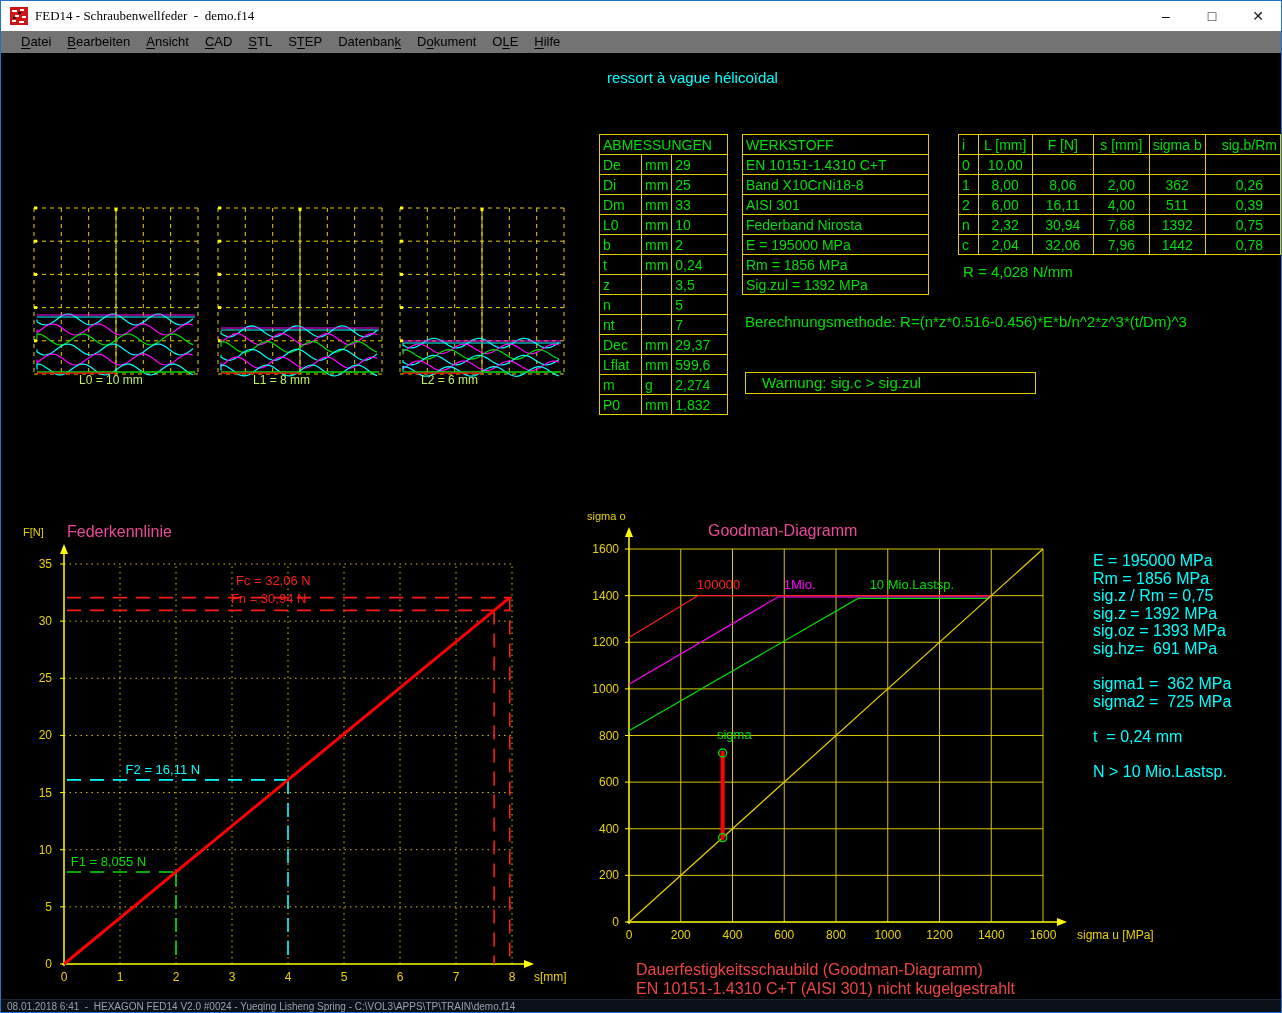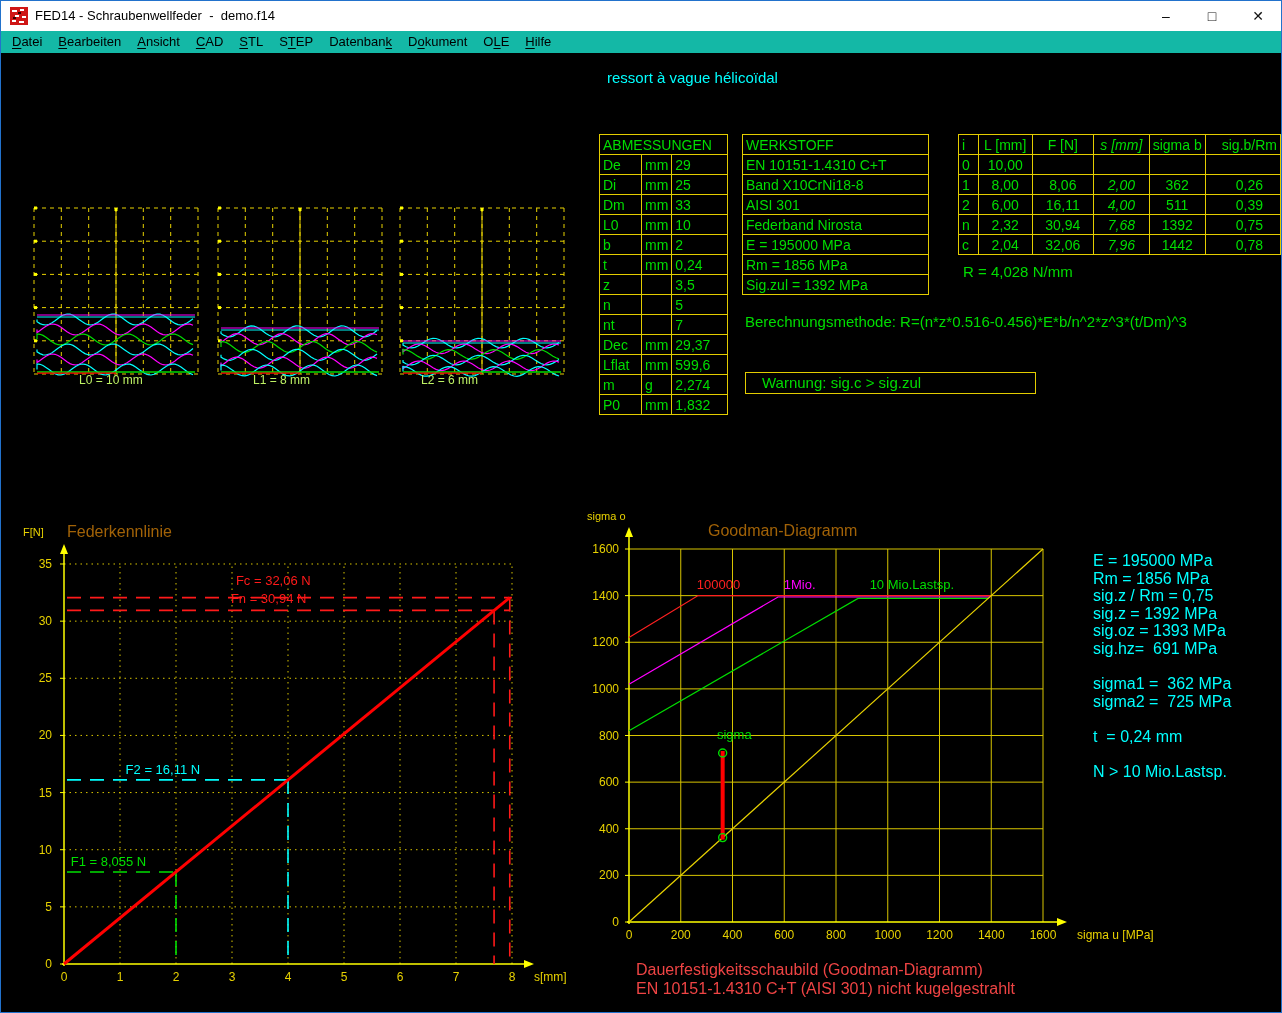--- a/index.html
+++ b/index.html
@@ -8,7 +8,7 @@
   .win{position:relative;width:1282px;height:1013px;background:#000;border:1px solid #2272cc;overflow:hidden;}
   .titlebar{position:absolute;left:0;top:0;width:100%;height:30px;background:#ffffff;}
   .appicon{position:absolute;left:9px;top:6px;}
-  .title{position:absolute;left:34px;top:7px;font-size:13px;color:#000;white-space:pre;}
+  .title{position:absolute;left:34px;top:7px;font-size:13px;color:#000;white-space:pre;font-family:Liberation Serif, serif;}
   .wctrls{position:absolute;right:0;top:0;height:30px;display:flex;}
   .wbtn{width:46px;height:30px;line-height:30px;text-align:center;font-size:14px;color:#111;cursor:default;}
   .menubar{position:absolute;left:0;top:30px;width:100%;height:22px;background:#14b8a6;display:flex;padding-left:3px;}

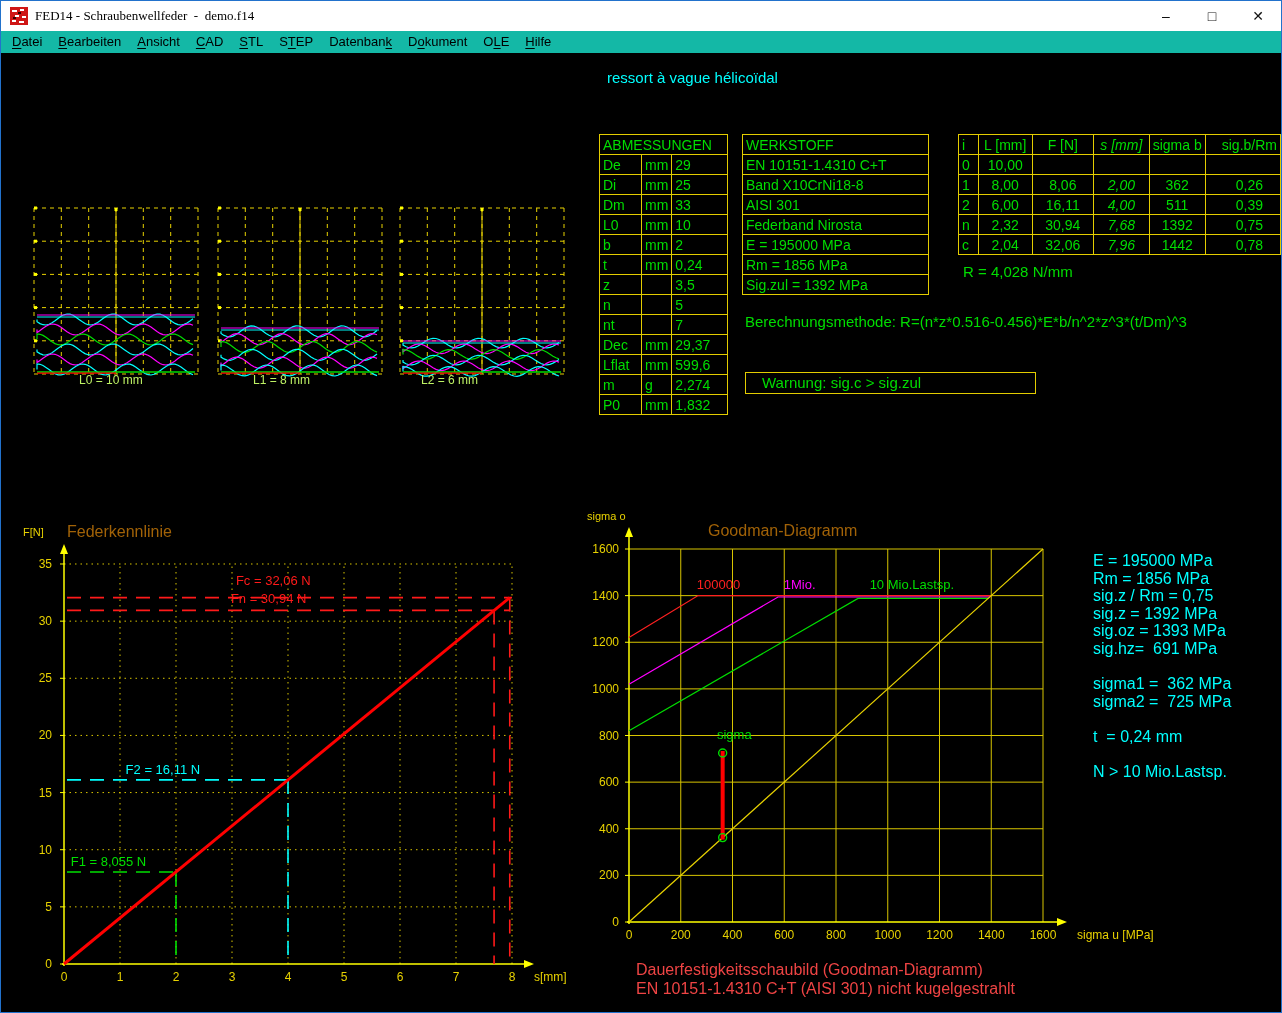--- a/index.html
+++ b/index.html
@@ -11,7 +11,7 @@
   .title{position:absolute;left:34px;top:7px;font-size:13px;color:#000;white-space:pre;font-family:Liberation Serif, serif;}
   .wctrls{position:absolute;right:0;top:0;height:30px;display:flex;}
   .wbtn{width:46px;height:30px;line-height:30px;text-align:center;font-size:14px;color:#111;cursor:default;}
-  .menubar{position:absolute;left:0;top:30px;width:100%;height:22px;background:#14b8a6;display:flex;padding-left:3px;}
+  .menubar{position:absolute;left:0;top:30px;width:100%;height:22px;background:#737373;display:flex;padding-left:12px;}
   .mi{padding:0 8px;font-size:13px;line-height:21px;color:#000;cursor:default;}
   .ul{text-decoration:underline;text-underline-offset:2px;}
   .client{position:absolute;left:0;top:52px;width:1280px;height:720px;background:#000;}

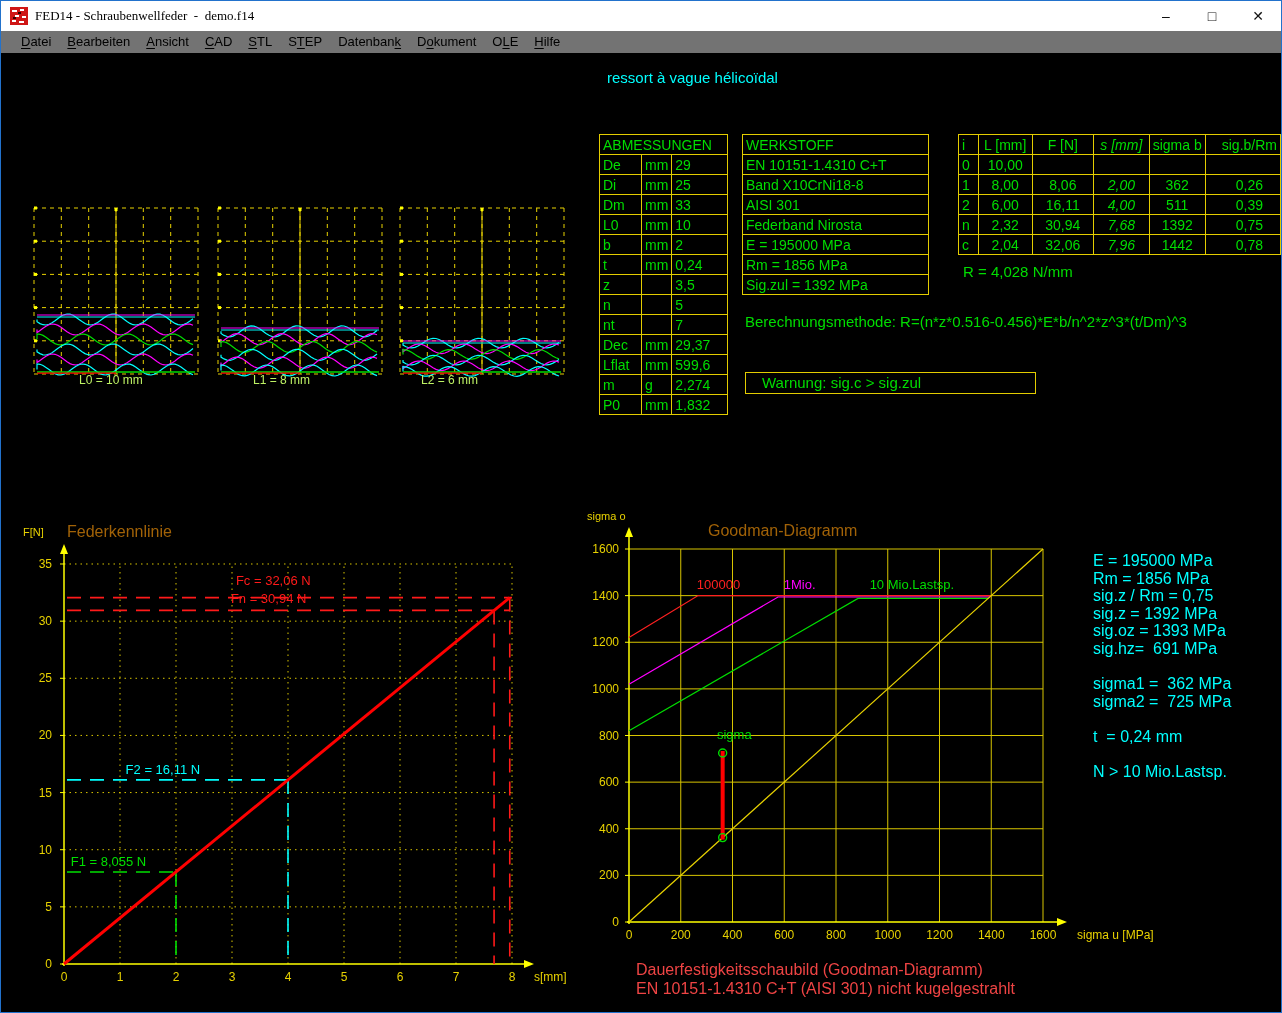--- a/index.html
+++ b/index.html
@@ -29,7 +29,7 @@
   .res th:nth-child(1),.res td:nth-child(1){width:20px;text-align:left;}
   .res th:nth-child(2),.res td:nth-child(2){width:54px;}
   .res th:nth-child(3),.res td:nth-child(3){width:62px;}
-  .res th:nth-child(4),.res td:nth-child(4){width:56px;font-style:italic;}
+  .res th:nth-child(4),.res td:nth-child(4){width:56px;}
   .res th:nth-child(5),.res td:nth-child(5){width:54px;}
   .res th:nth-child(6),.res td:nth-child(6){width:56px;padding-left:16px;}
   .gtext{color:#00dd00;font-size:15px;white-space:pre;}

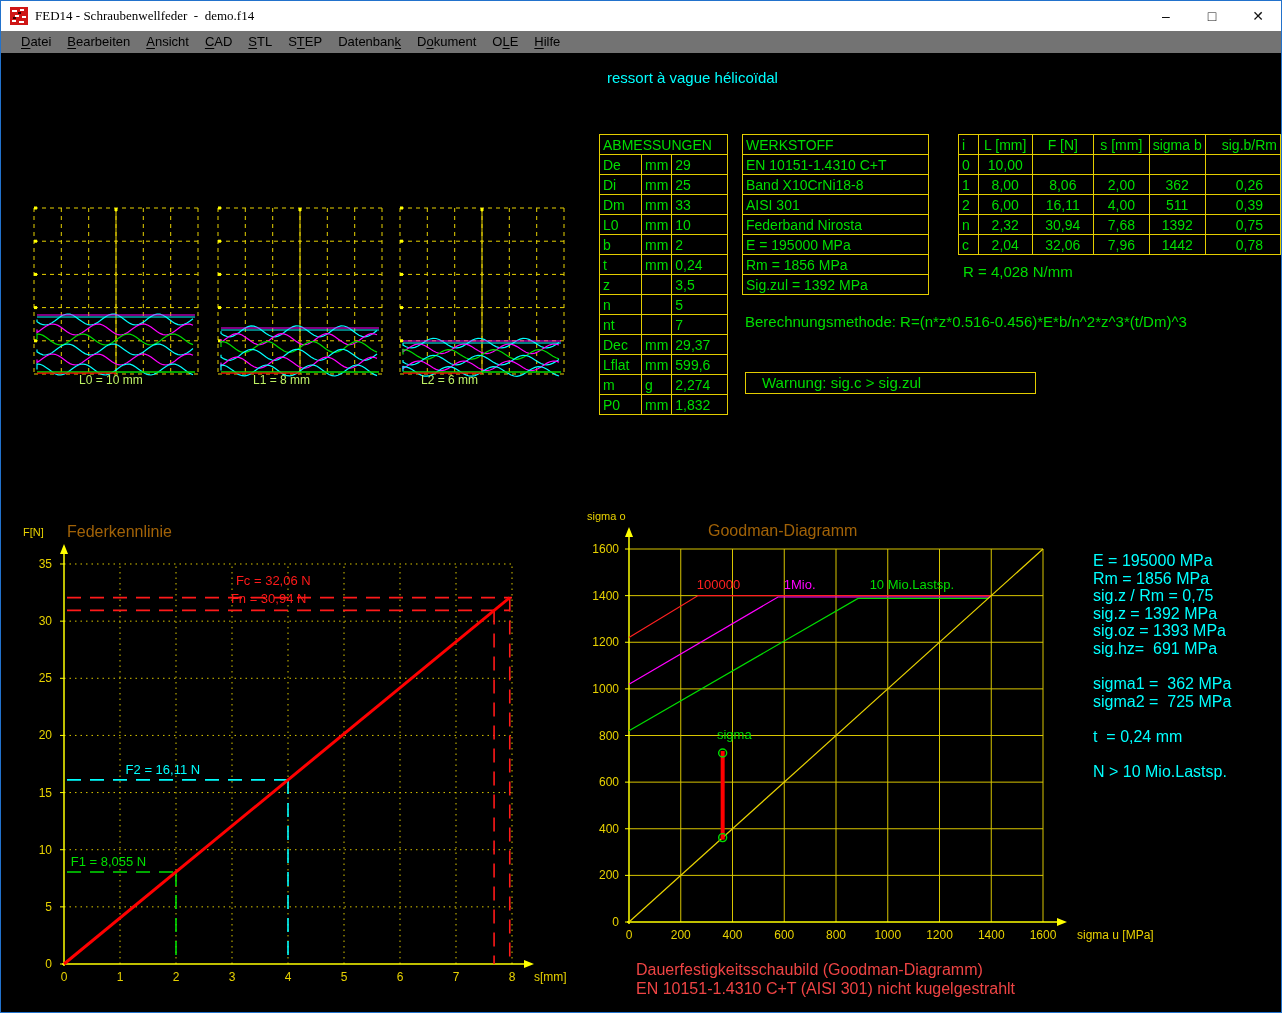--- a/index.html
+++ b/index.html
@@ -35,7 +35,7 @@
   .gtext{color:#00dd00;font-size:15px;white-space:pre;}
   .warnbox{left:744px;top:319px;width:291px;height:22px;border:1px solid #e3cc00;color:#00dd00;font-size:15px;line-height:20px;padding-left:16px;}
   .ylab{color:#e8d200;font-size:11px;}
-  .ctitle{color:#a16207;font-size:16px;}
+  .ctitle{color:#ec4899;font-size:16px;}
   .chart{overflow:visible;}
   .tickt{fill:#e8d200;font-size:12px;font-family:"Liberation Sans",sans-serif;}
   .clabel{font-size:13px;font-family:"Liberation Sans",sans-serif;}

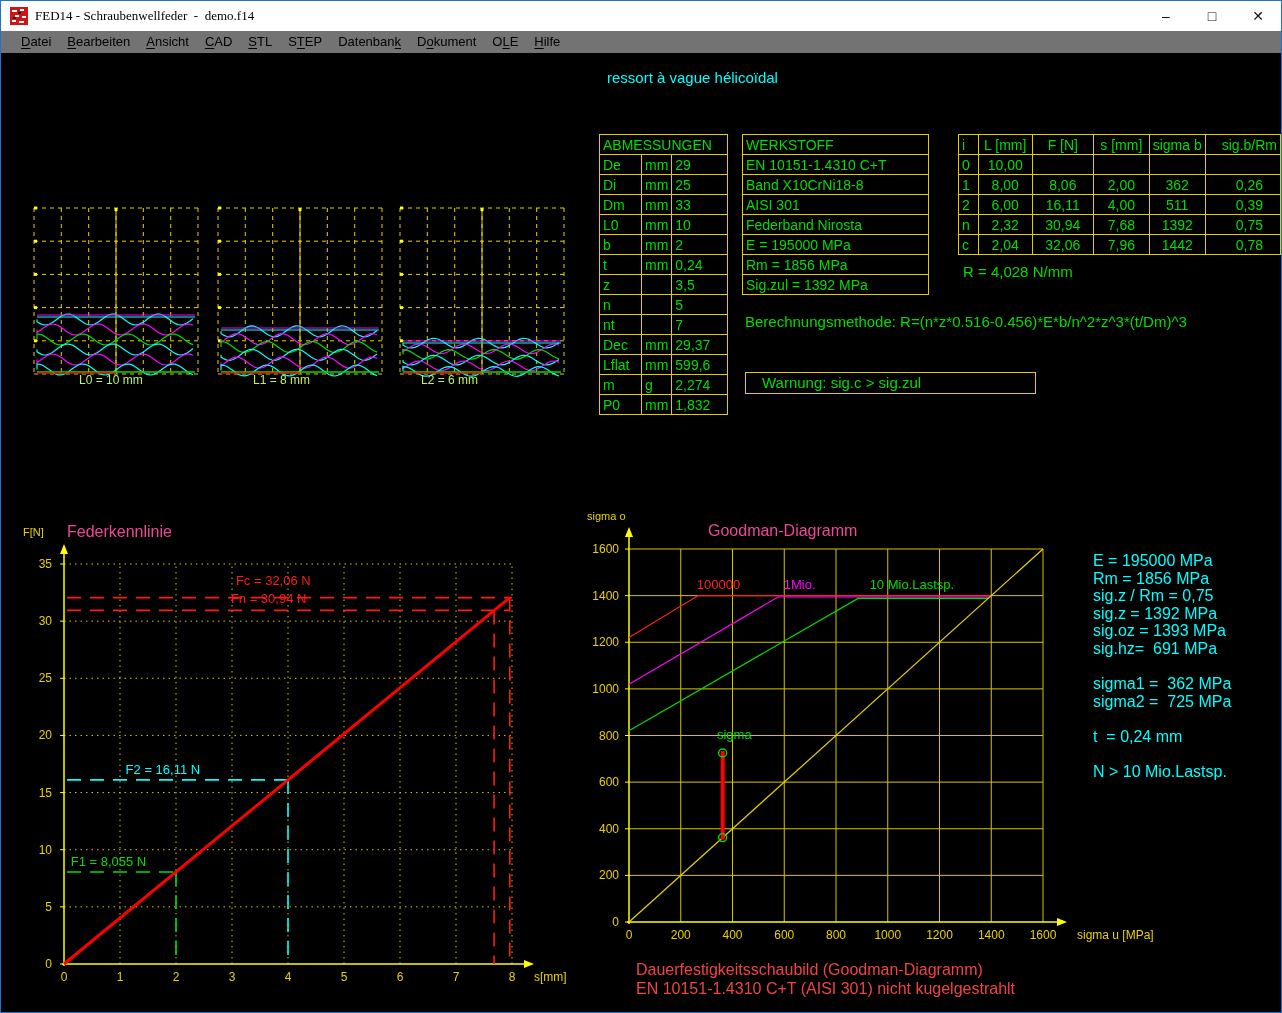--- a/index.html
+++ b/index.html
@@ -478,6 +478,7 @@
     </div>
   </div>
 
+  <div class="statusbar">08.01.2018 6:41  -  HEXAGON FED14 V2.0 #0024 - Yueqing Lisheng Spring - C:\VOL3\APPS\TP\TRAIN\demo.f14</div>
 </div>
 
 </body></html>

